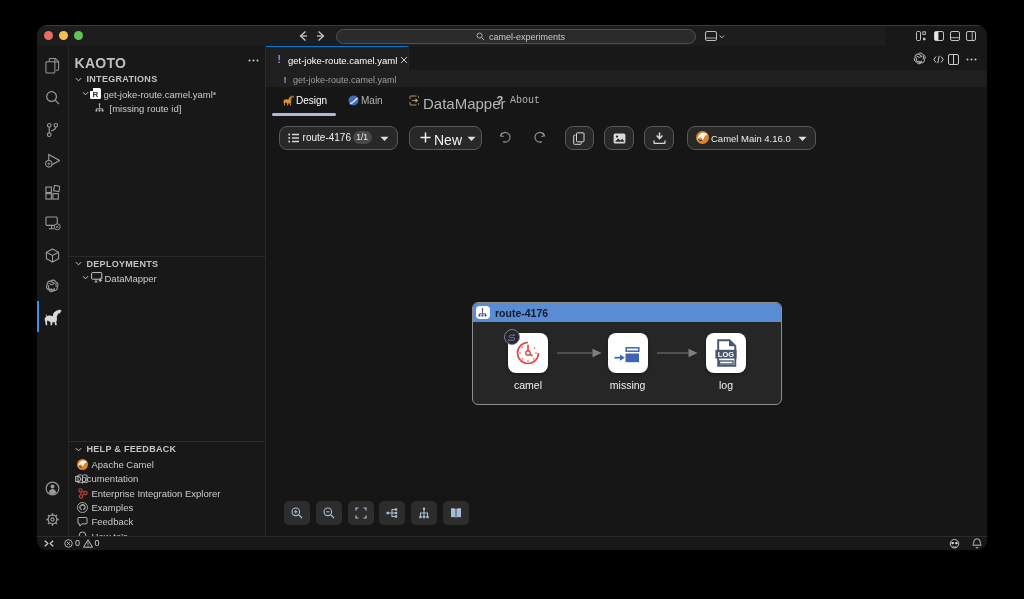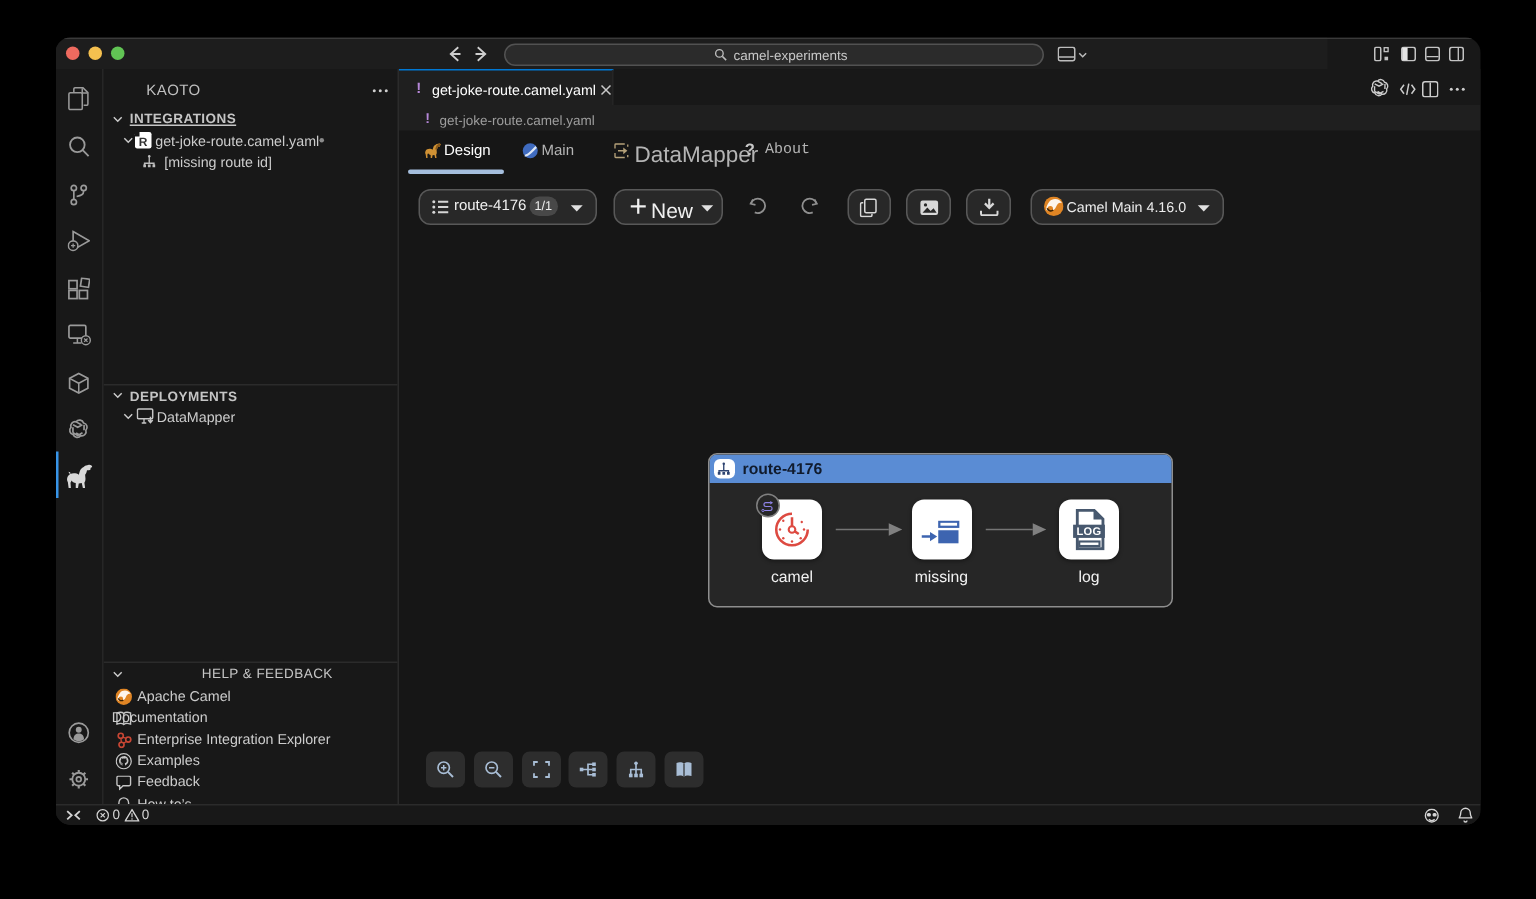--- a/index.html
+++ b/index.html
@@ -63,7 +63,7 @@
   <div class="abs" id="activitybar" style="left:0;top:21px;width:30.5px;height:491px;background:#181818;"></div>
 
   <div class="abs" id="sidebar" style="left:30.5px;top:21px;width:198.5px;height:491px;background:#181818;border-left:1px solid #262626;border-right:1px solid #2b2b2b;overflow:hidden;">
-    <div class="abs" style="left:29px;top:8.5px;font-size:10px;color:#bfbfbf;letter-spacing:0.3px;">KAOTO</div>
+    <div class="abs" style="left:6px;top:8.5px;font-size:14px;color:#bfbfbf;letter-spacing:0.3px;font-weight:bold;">KAOTO</div>
     <svg class="abs" style="left:179px;top:12.5px;" width="11" height="3" viewBox="0 0 11 3">
         <circle cx="1.5" cy="1.5" r="1" fill="#cfcfcf"></circle>
         <circle cx="5.5" cy="1.5" r="1" fill="#cfcfcf"></circle>

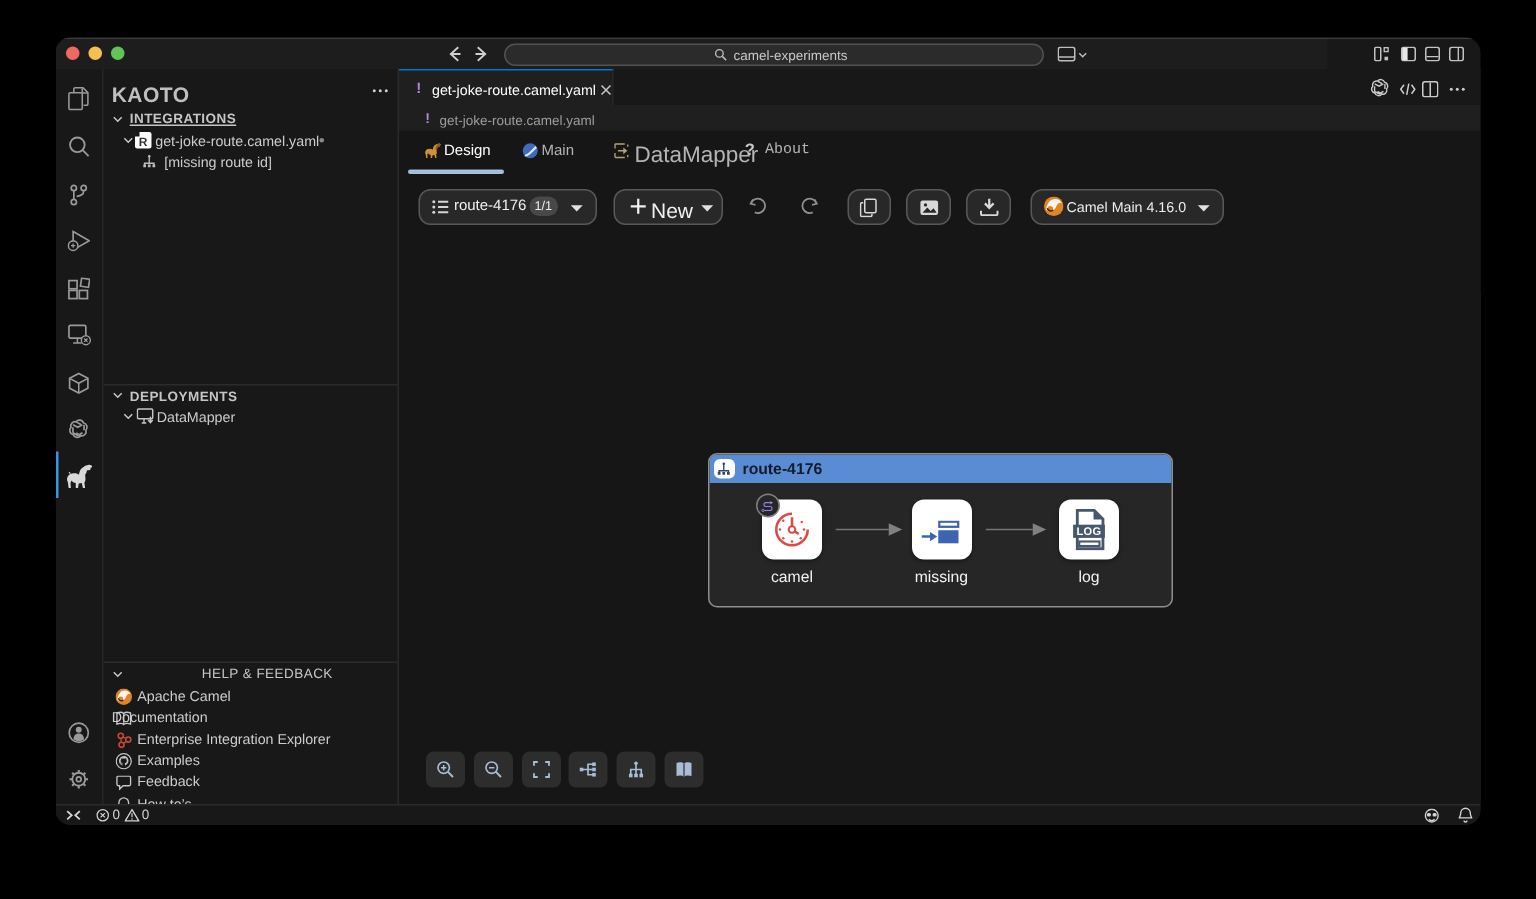--- a/index.html
+++ b/index.html
@@ -73,7 +73,7 @@
     <svg class="abs" style="left:6px;top:29.5px;" width="7" height="7" viewBox="0 0 8 8">
         <path d="M1 2.5 L4 5.5 L7 2.5" stroke="#cccccc" stroke-width="1.1" fill="none"></path>
       </svg>
-    <div class="abs" style="left:18px;top:28px;font-size:9px;font-weight:bold;color:#c5c5c5;letter-spacing:0.3px;text-decoration:underline;">INTEGRATIONS</div>
+    <div class="abs" style="left:18px;top:28px;font-size:9px;font-weight:bold;color:#c5c5c5;letter-spacing:0.3px;">INTEGRATIONS</div>
     <svg class="abs" style="left:13px;top:44px;" width="7" height="7" viewBox="0 0 8 8">
         <path d="M1 2.5 L4 5.5 L7 2.5" stroke="#cccccc" stroke-width="1.1" fill="none"></path>
       </svg>

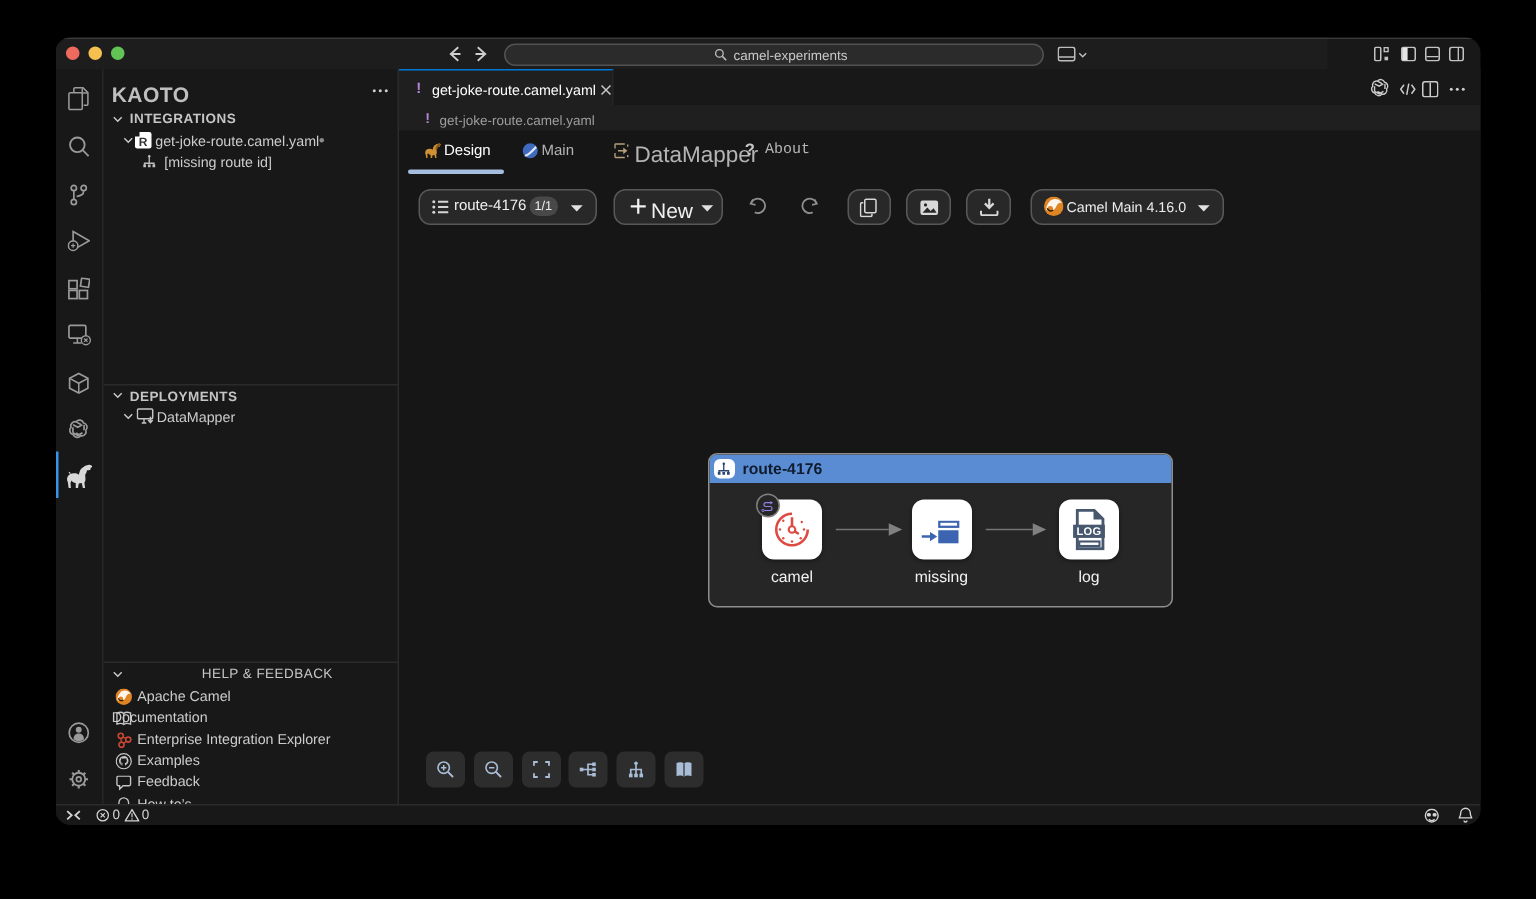--- a/index.html
+++ b/index.html
@@ -108,7 +108,7 @@
     <svg class="abs" style="left:6px;top:399.5px;" width="7" height="7" viewBox="0 0 8 8">
         <path d="M1 2.5 L4 5.5 L7 2.5" stroke="#cccccc" stroke-width="1.1" fill="none"></path>
       </svg>
-    <div class="abs" style="left:18px;top:398px;font-size:9px;font-weight:normal;color:#c5c5c5;letter-spacing:0.3px;margin-left:48px;">HELP &amp; FEEDBACK</div>
+    <div class="abs" style="left:18px;top:398px;font-size:9px;font-weight:bold;color:#c5c5c5;letter-spacing:0.3px;">HELP &amp; FEEDBACK</div>
 
     <svg class="abs" style="left:8.5px;top:412.5px;" width="11" height="11" viewBox="0 0 13 13">
       <circle cx="6.5" cy="6.5" r="6.5" fill="#e08524"></circle>

